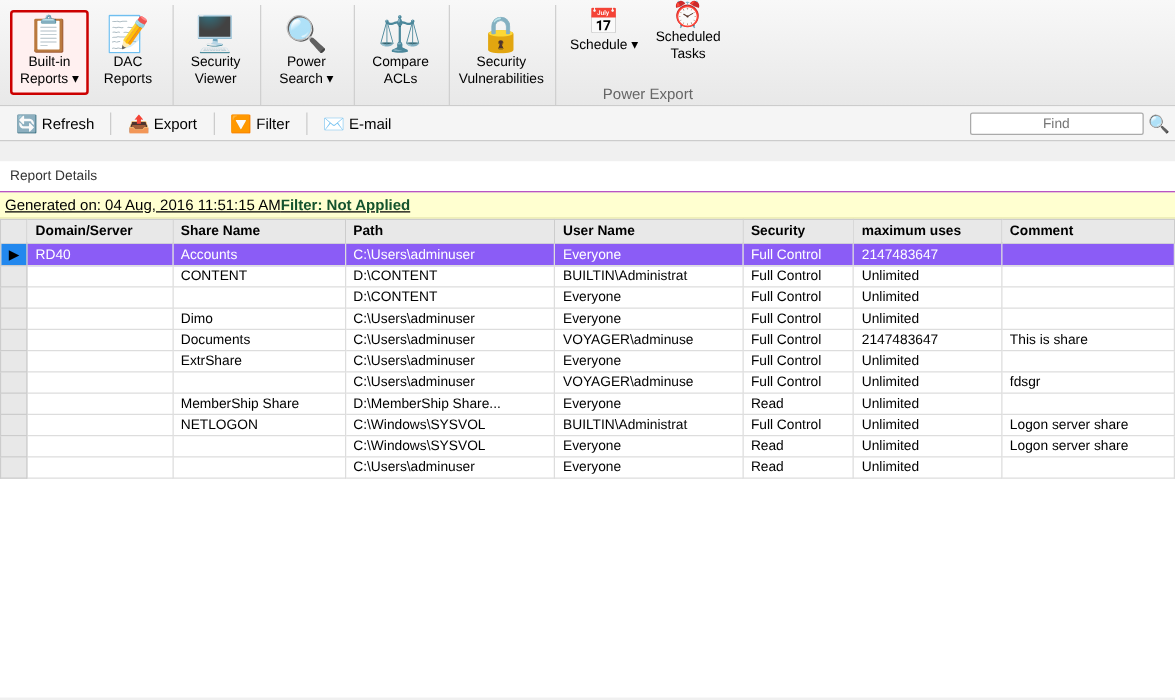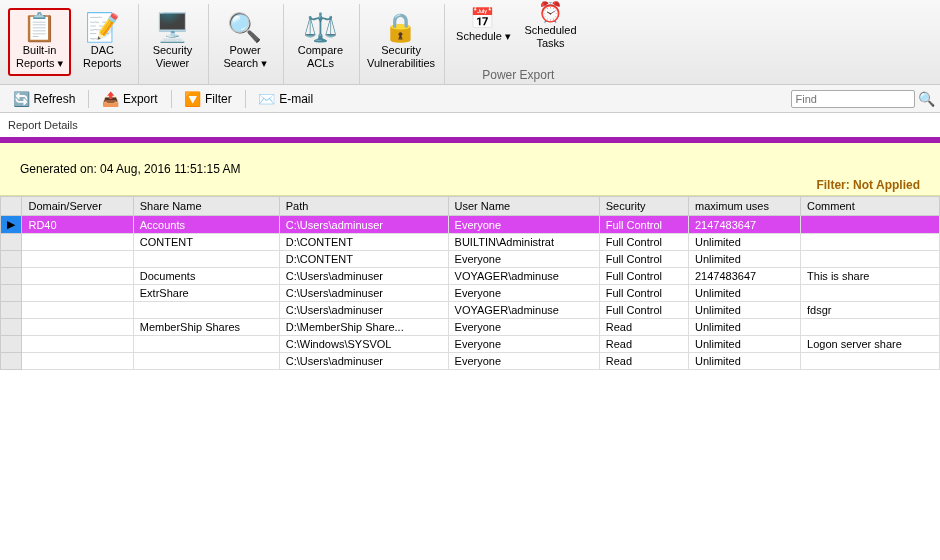--- a/index.html
+++ b/index.html
@@ -23,7 +23,7 @@
     .toolbar-icon { font-size: 14px; }
     .toolbar-sep { width: 1px; background: #ccc; height: 18px; margin: 0 2px; }
     .find-area { margin-left: auto; display: flex; align-items: center; gap: 4px; }
-    .find-input { border: 1px solid #aaa; border-radius: 2px; padding: 2px 4px; width: 124px; font-size: 11px; }
+    .find-input { border: 1px solid #aaa; border-radius: 2px; padding: 2px 4px; width: 139px; font-size: 11px; text-align: center; }
 
     
     .report-details { background: #fff; padding: 6px 8px; border-bottom: 6px solid #a21caf; }

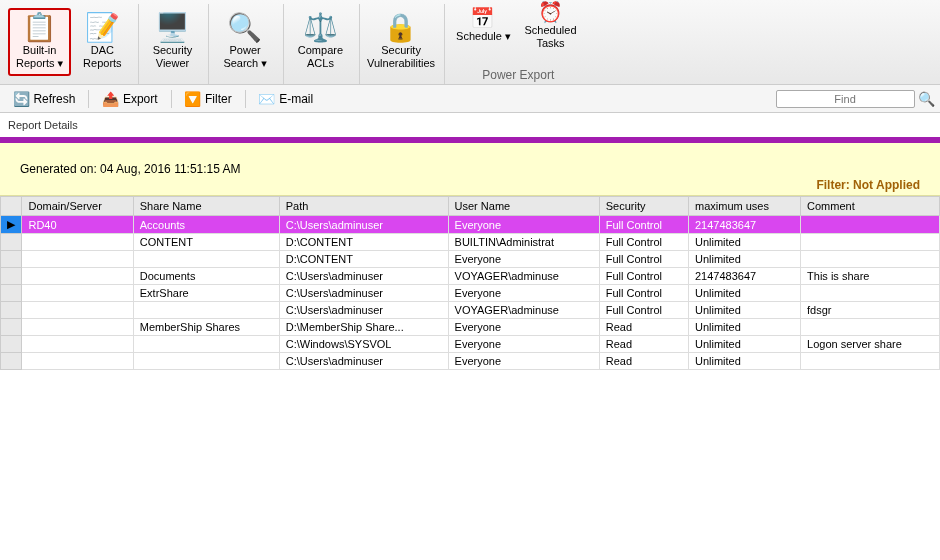--- a/index.html
+++ b/index.html
@@ -26,7 +26,7 @@
     .find-input { border: 1px solid #aaa; border-radius: 2px; padding: 2px 4px; width: 139px; font-size: 11px; text-align: center; }
 
     
-    .report-details { background: #fff; padding: 6px 8px; border-bottom: 6px solid #a21caf; }
+    .report-details { background: #fff; padding: 6px 8px; border-bottom: 1px solid #a21caf; margin-top: 16px; }
     .report-details-row { display: flex; align-items: center; gap: 8px; margin-top: 2px; }
     .report-name-label { font-weight: bold; font-size: 12px; }
     .report-name-box { border: 2px solid #cc0000; background: #fffbe6; padding: 2px 8px; font-size: 12px; }

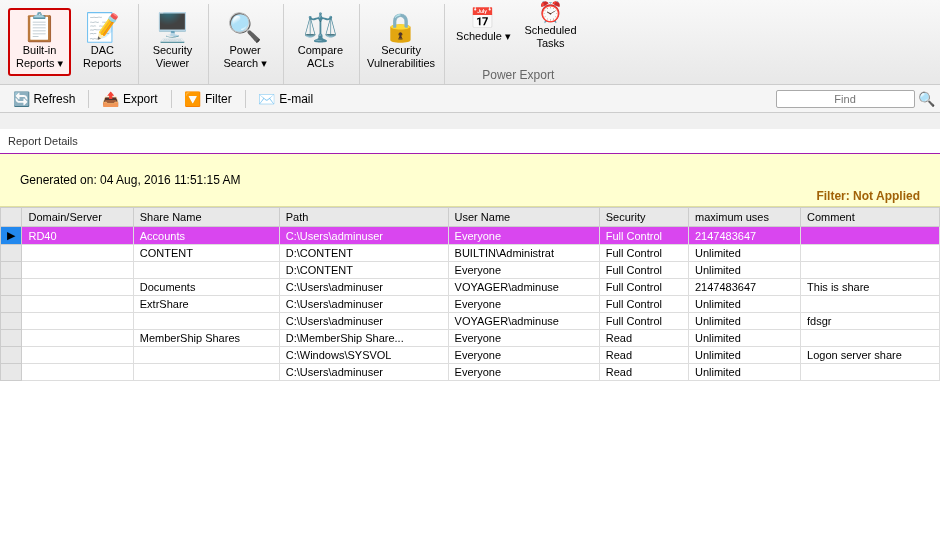--- a/index.html
+++ b/index.html
@@ -32,7 +32,7 @@
     .report-name-box { border: 2px solid #cc0000; background: #fffbe6; padding: 2px 8px; font-size: 12px; }
 
     
-    .generated-bar { background: #ffffd0; padding: 3px 20px; font-size: 11px; display: flex; justify-content: space-between; align-items: center; border-bottom: 1px solid #e0e0a0; }
+    .generated-bar { background: #ffffd0; padding: 3px 4px; font-size: 11px; display: flex; justify-content: flex-start; align-items: center; border-bottom: 1px solid #e0e0a0; text-decoration: underline; }
     .filter-status { color: #a16207; font-weight: bold; margin-top: 32px; }
 
     

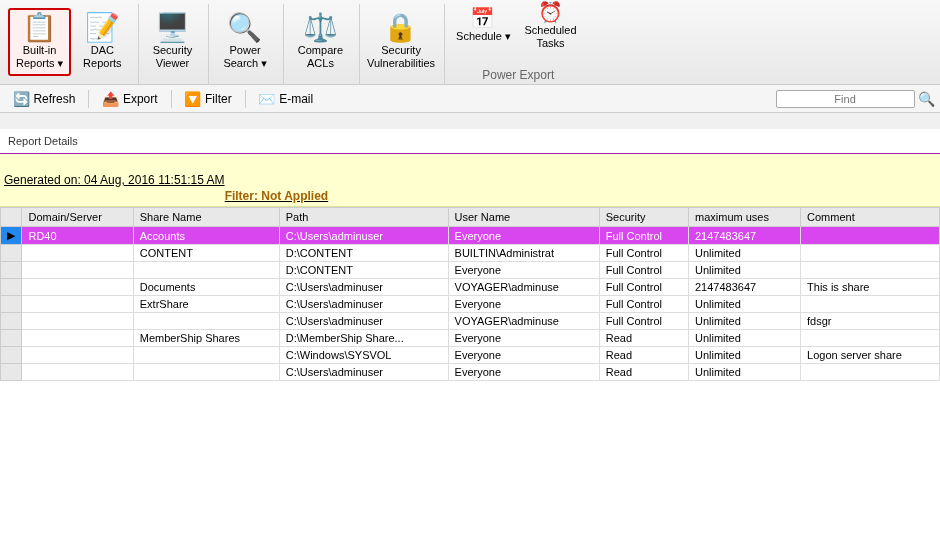--- a/index.html
+++ b/index.html
@@ -33,7 +33,7 @@
 
     
     .generated-bar { background: #ffffd0; padding: 3px 4px; font-size: 11px; display: flex; justify-content: flex-start; align-items: center; border-bottom: 1px solid #e0e0a0; text-decoration: underline; }
-    .filter-status { color: #a16207; font-weight: bold; margin-top: 32px; }
+    .filter-status { color: #14532d; font-weight: bold; }
 
     
     .table-container { overflow-y: auto; height: calc(560px - 85px - 28px - 38px - 26px); background: #fff; }

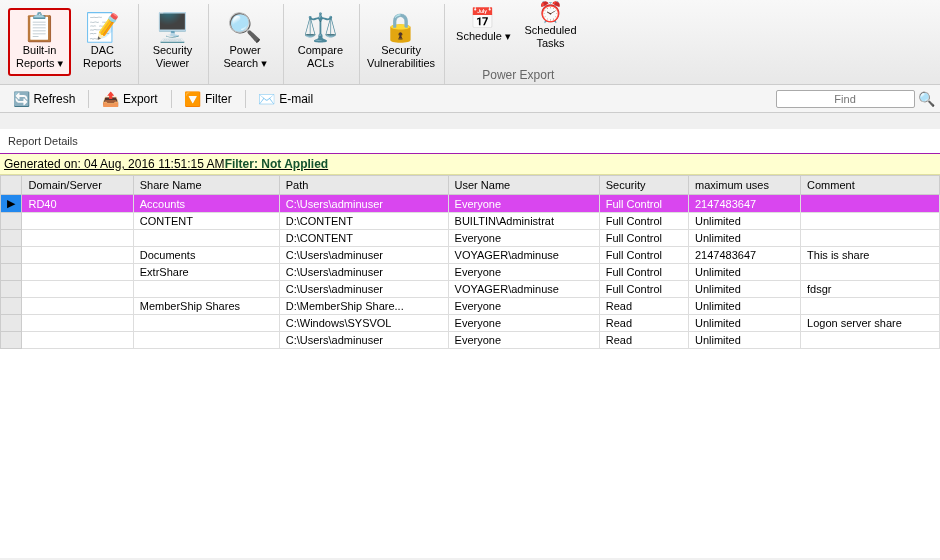--- a/index.html
+++ b/index.html
@@ -39,7 +39,7 @@
     .table-container { overflow-y: auto; height: calc(560px - 85px - 28px - 38px - 26px); background: #fff; }
     table { width: 100%; border-collapse: collapse; }
     thead tr { background: #e8e8e8; }
-    th { border: 1px solid #ccc; padding: 3px 6px; text-align: left; font-weight: normal; font-size: 11px; white-space: nowrap; position: sticky; top: 0; background: #e8e8e8; z-index: 1; }
+    th { border: 1px solid #ccc; padding: 3px 6px; text-align: left; font-weight: bold; font-size: 11px; white-space: nowrap; position: sticky; top: 0; background: #e8e8e8; z-index: 1; }
     td { border: 1px solid #ddd; padding: 2px 6px; font-size: 11px; white-space: nowrap; }
     tr.selected td { background: #d946ef; color: #fff; }
     .row-indicator { width: 16px; text-align: center; background: #e8e8e8; border: 1px solid #ccc; }

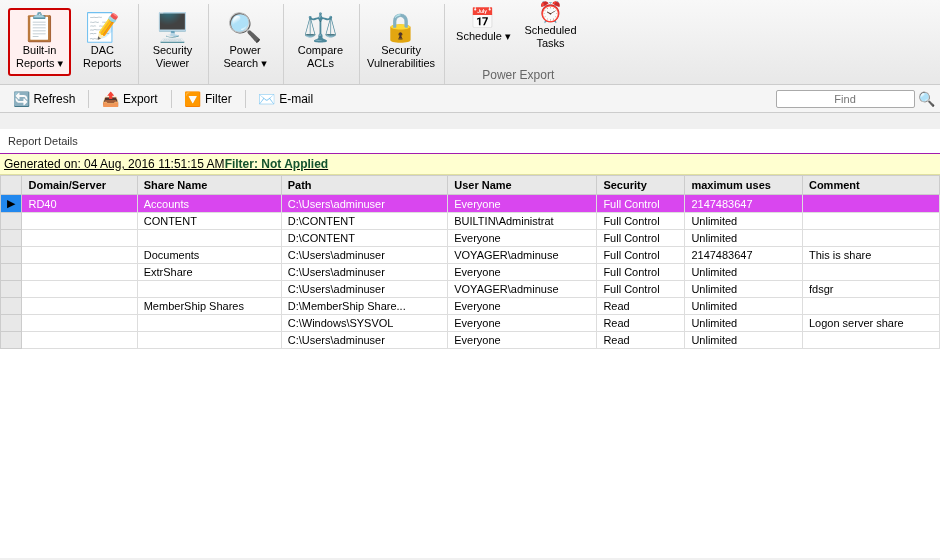--- a/index.html
+++ b/index.html
@@ -41,7 +41,7 @@
     thead tr { background: #e8e8e8; }
     th { border: 1px solid #ccc; padding: 3px 6px; text-align: left; font-weight: bold; font-size: 11px; white-space: nowrap; position: sticky; top: 0; background: #e8e8e8; z-index: 1; }
     td { border: 1px solid #ddd; padding: 2px 6px; font-size: 11px; white-space: nowrap; }
-    tr.selected td { background: #d946ef; color: #fff; }
+    tr.selected td { background: #8b5cf6; color: #fff; }
     .row-indicator { width: 16px; text-align: center; background: #e8e8e8; border: 1px solid #ccc; }
     .row-indicator.active { color: #000; }
     tr.selected .row-indicator { background: #2288ee; }

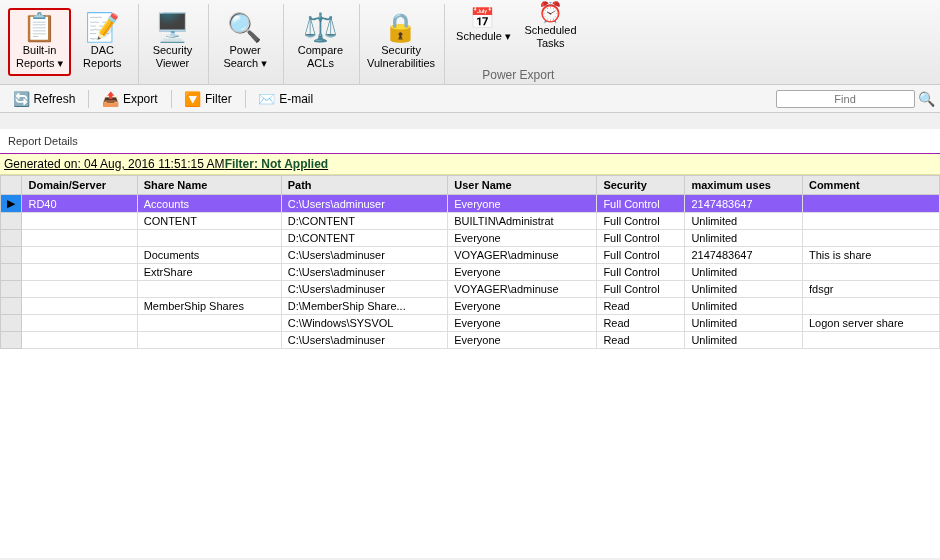--- a/index.html
+++ b/index.html
@@ -193,6 +193,16 @@
         <tr>
           <td class="row-indicator"></td>
           <td></td>
+          <td>Dimo</td>
+          <td>C:\Users\adminuser</td>
+          <td>Everyone</td>
+          <td>Full Control</td>
+          <td>Unlimited</td>
+          <td></td>
+        </tr>
+        <tr>
+          <td class="row-indicator"></td>
+          <td></td>
           <td>Documents</td>
           <td>C:\Users\adminuser</td>
           <td>VOYAGER\adminuse</td>

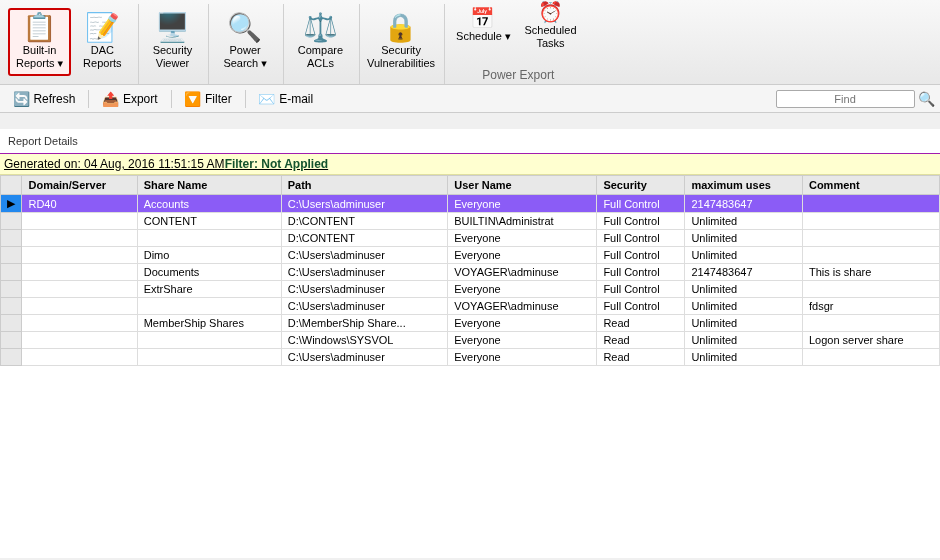--- a/index.html
+++ b/index.html
@@ -233,7 +233,7 @@
         <tr>
           <td class="row-indicator"></td>
           <td></td>
-          <td>MemberShip Shares</td>
+          <td>MemberShip Share</td>
           <td>D:\MemberShip
 Share...</td>
           <td>Everyone</td>

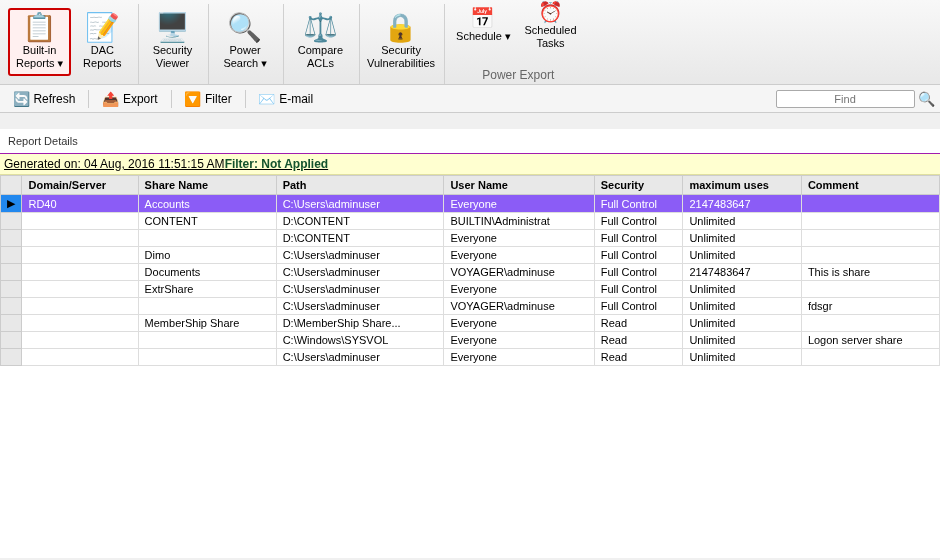--- a/index.html
+++ b/index.html
@@ -244,6 +244,16 @@
         <tr>
           <td class="row-indicator"></td>
           <td></td>
+          <td>NETLOGON</td>
+          <td>C:\Windows\SYSVOL</td>
+          <td>BUILTIN\Administrat</td>
+          <td>Full Control</td>
+          <td>Unlimited</td>
+          <td>Logon server share</td>
+        </tr>
+        <tr>
+          <td class="row-indicator"></td>
+          <td></td>
           <td></td>
           <td>C:\Windows\SYSVOL</td>
           <td>Everyone</td>

